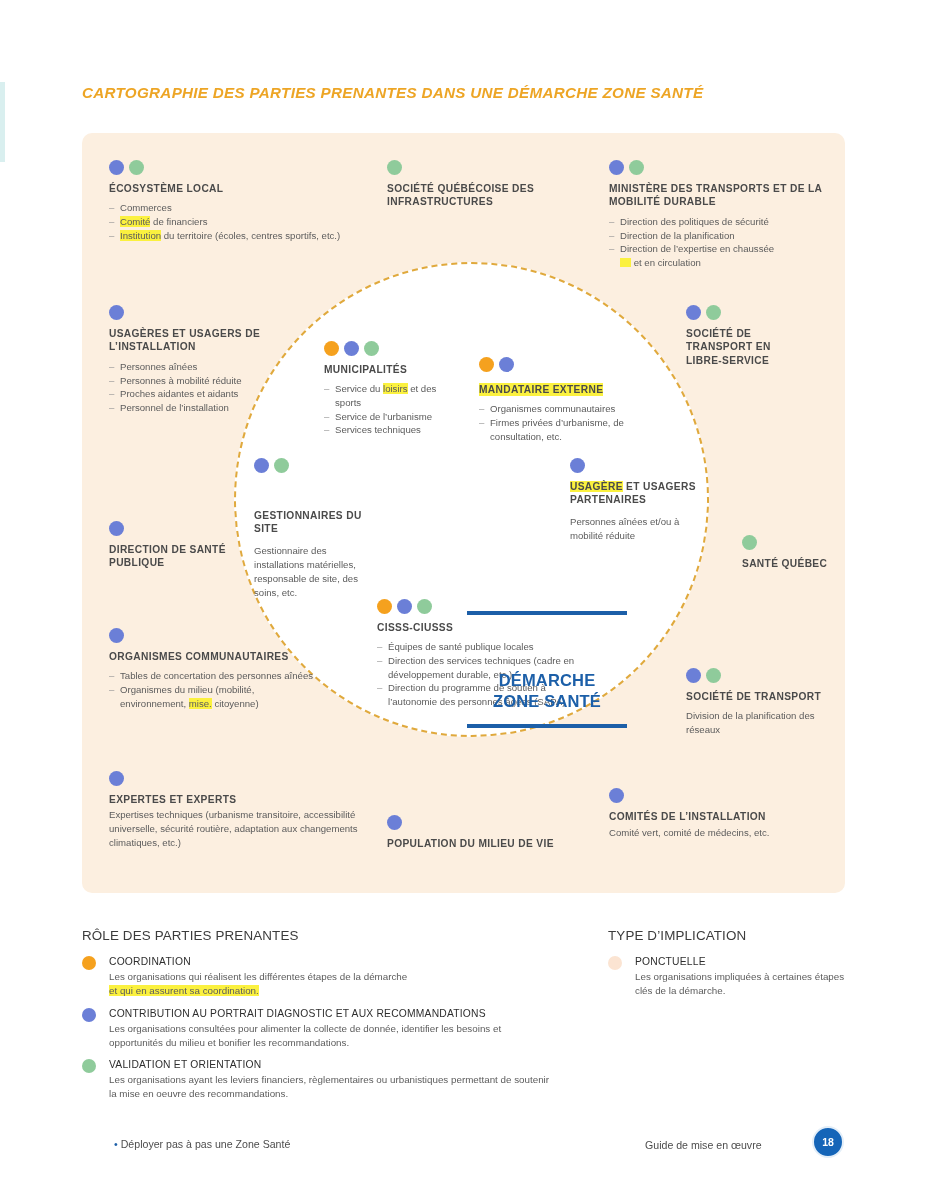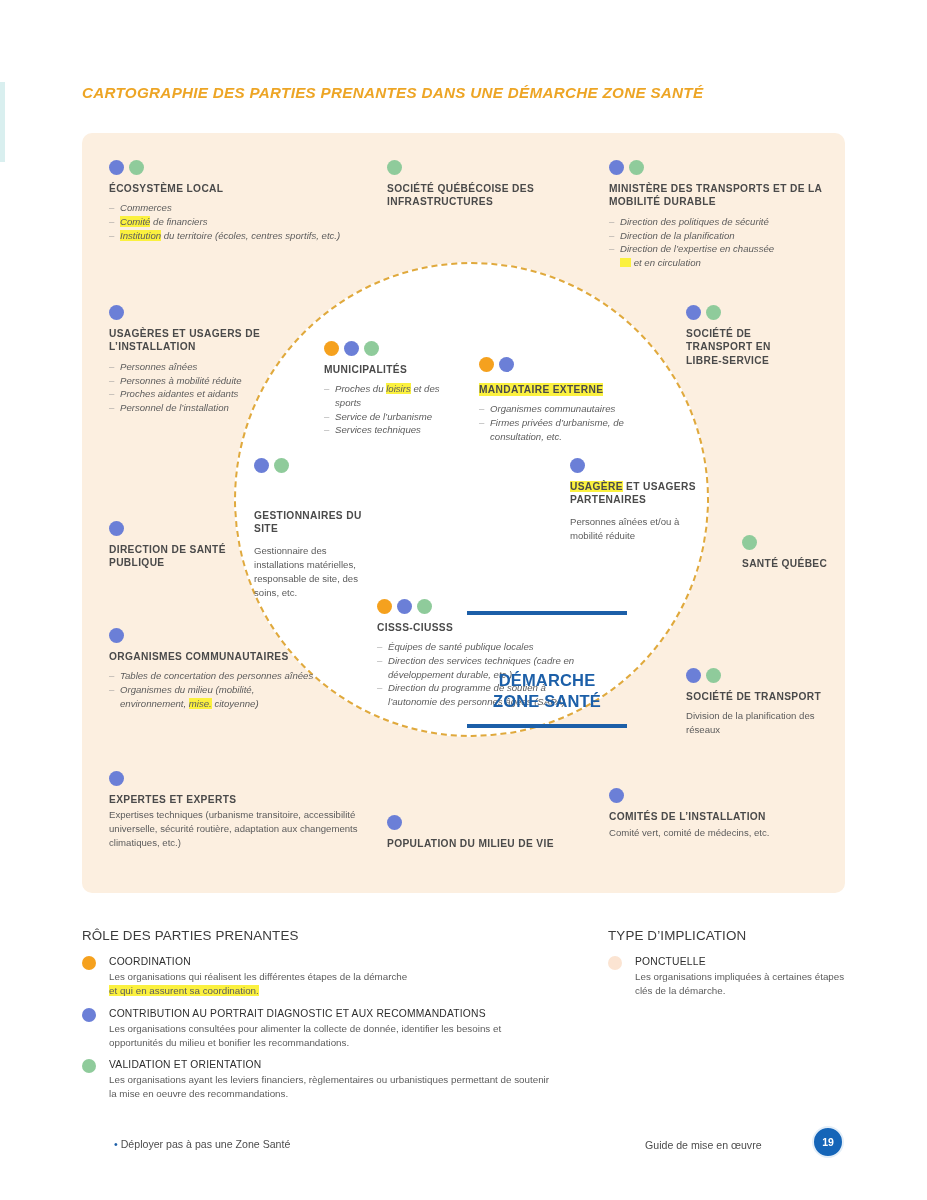--- a/index.html
+++ b/index.html
@@ -43,7 +43,7 @@
     text-transform: uppercase;
   }
   .node h3.hl-full { display: inline-block; background: #FBF13F; }
-  .node ul { list-style: none; font-style: italic; }
+  .node ul { list-style: none; }
   .node li {
     font-size: 9.6px; color: #5C5C5C; line-height: 1.42;
     padding-left: 11px; position: relative;

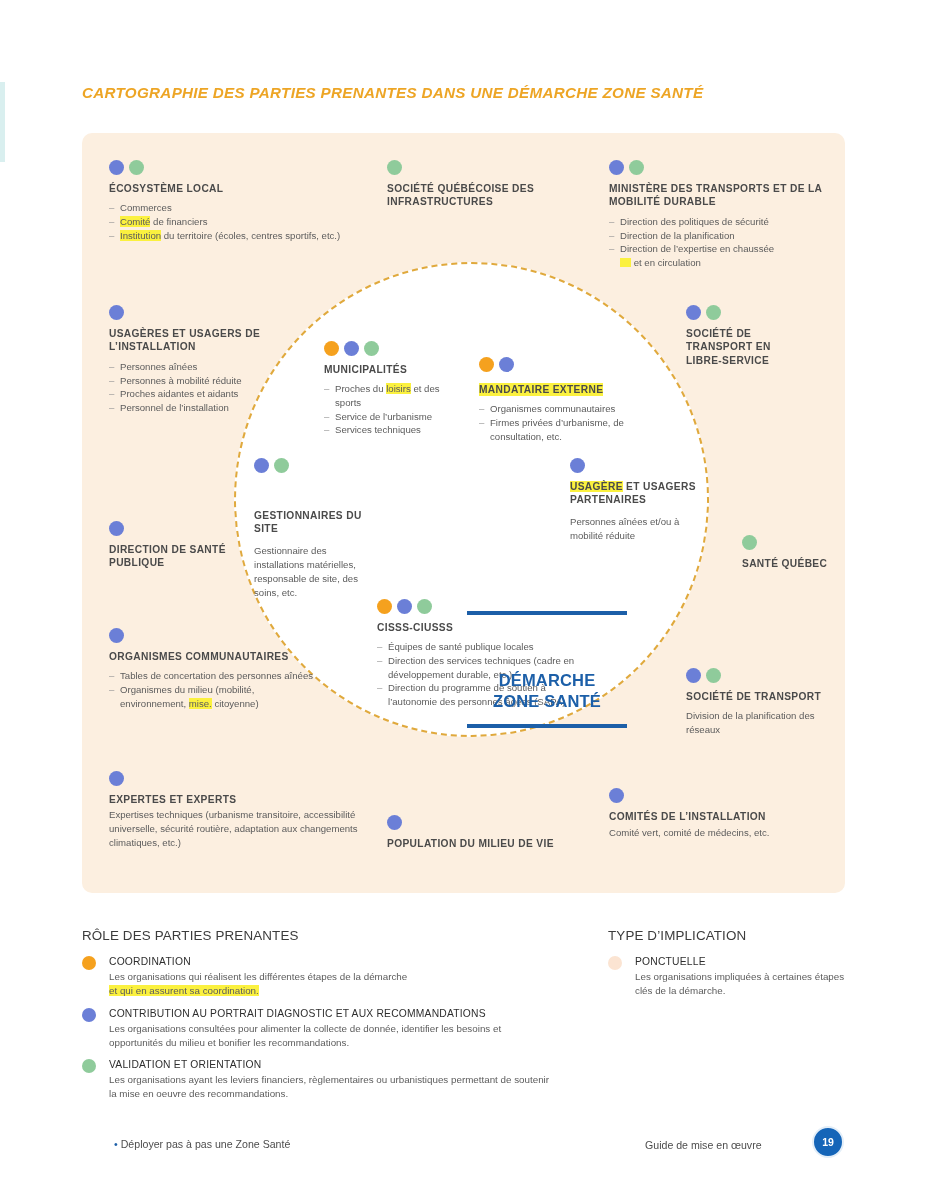--- a/index.html
+++ b/index.html
@@ -243,7 +243,7 @@
     </div>
     <h3>MUNICIPALITÉS</h3>
     <ul>
-      <li><span>Proches du </span><mark>loisirs</mark><span> et des sports</span></li>
+      <li><span>Service du </span><mark>loisirs</mark><span> et des sports</span></li>
       <li><span>Service de l’urbanisme</span></li>
       <li><span>Services techniques</span></li>
     </ul>

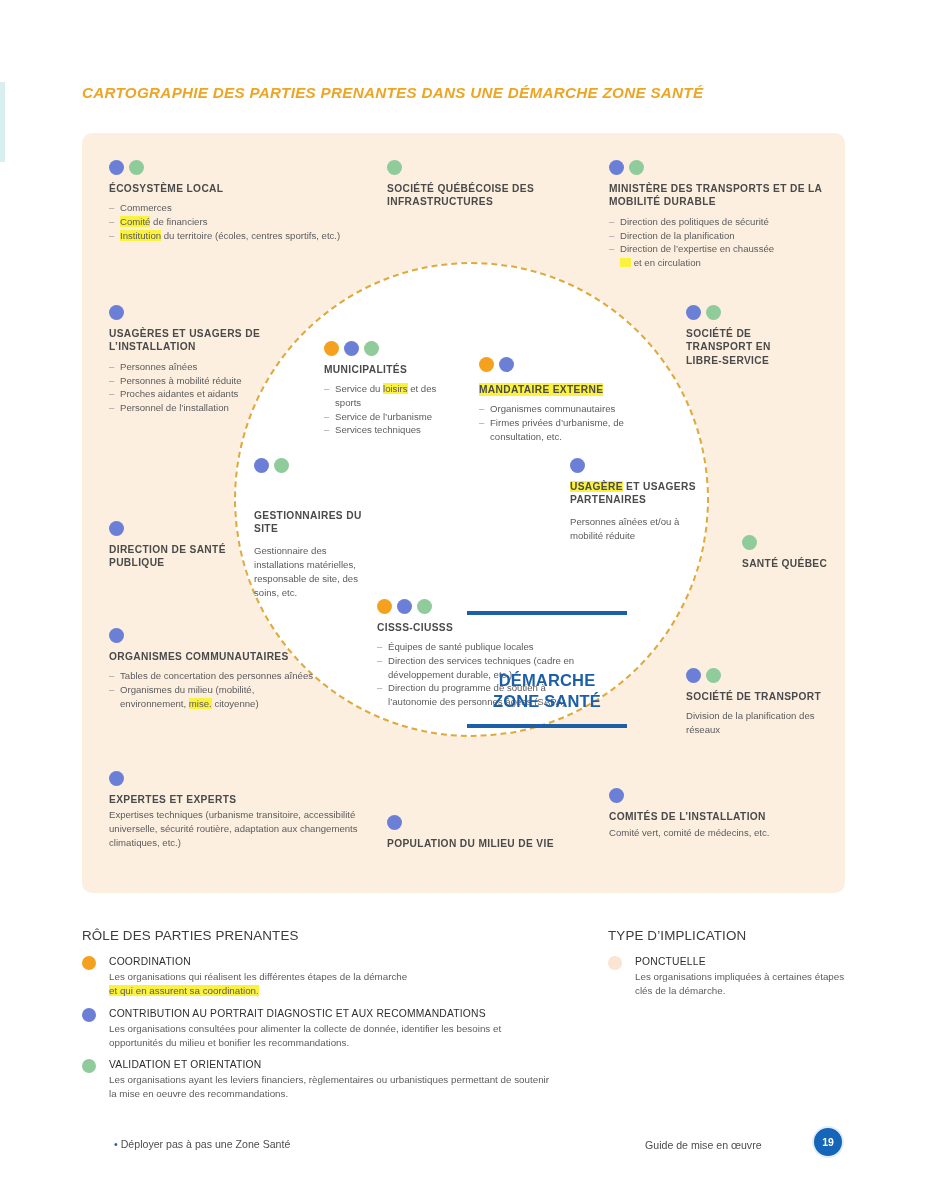--- a/index.html
+++ b/index.html
@@ -340,6 +340,6 @@
   <span class="bullet">•</span><span>Déployer pas à pas une Zone Santé</span>
 </div>
 <div class="footer-right">Guide de mise en œuvre</div>
-<div class="page-badge">19</div>
+<div class="page-badge">18</div>
 
 </body></html>

